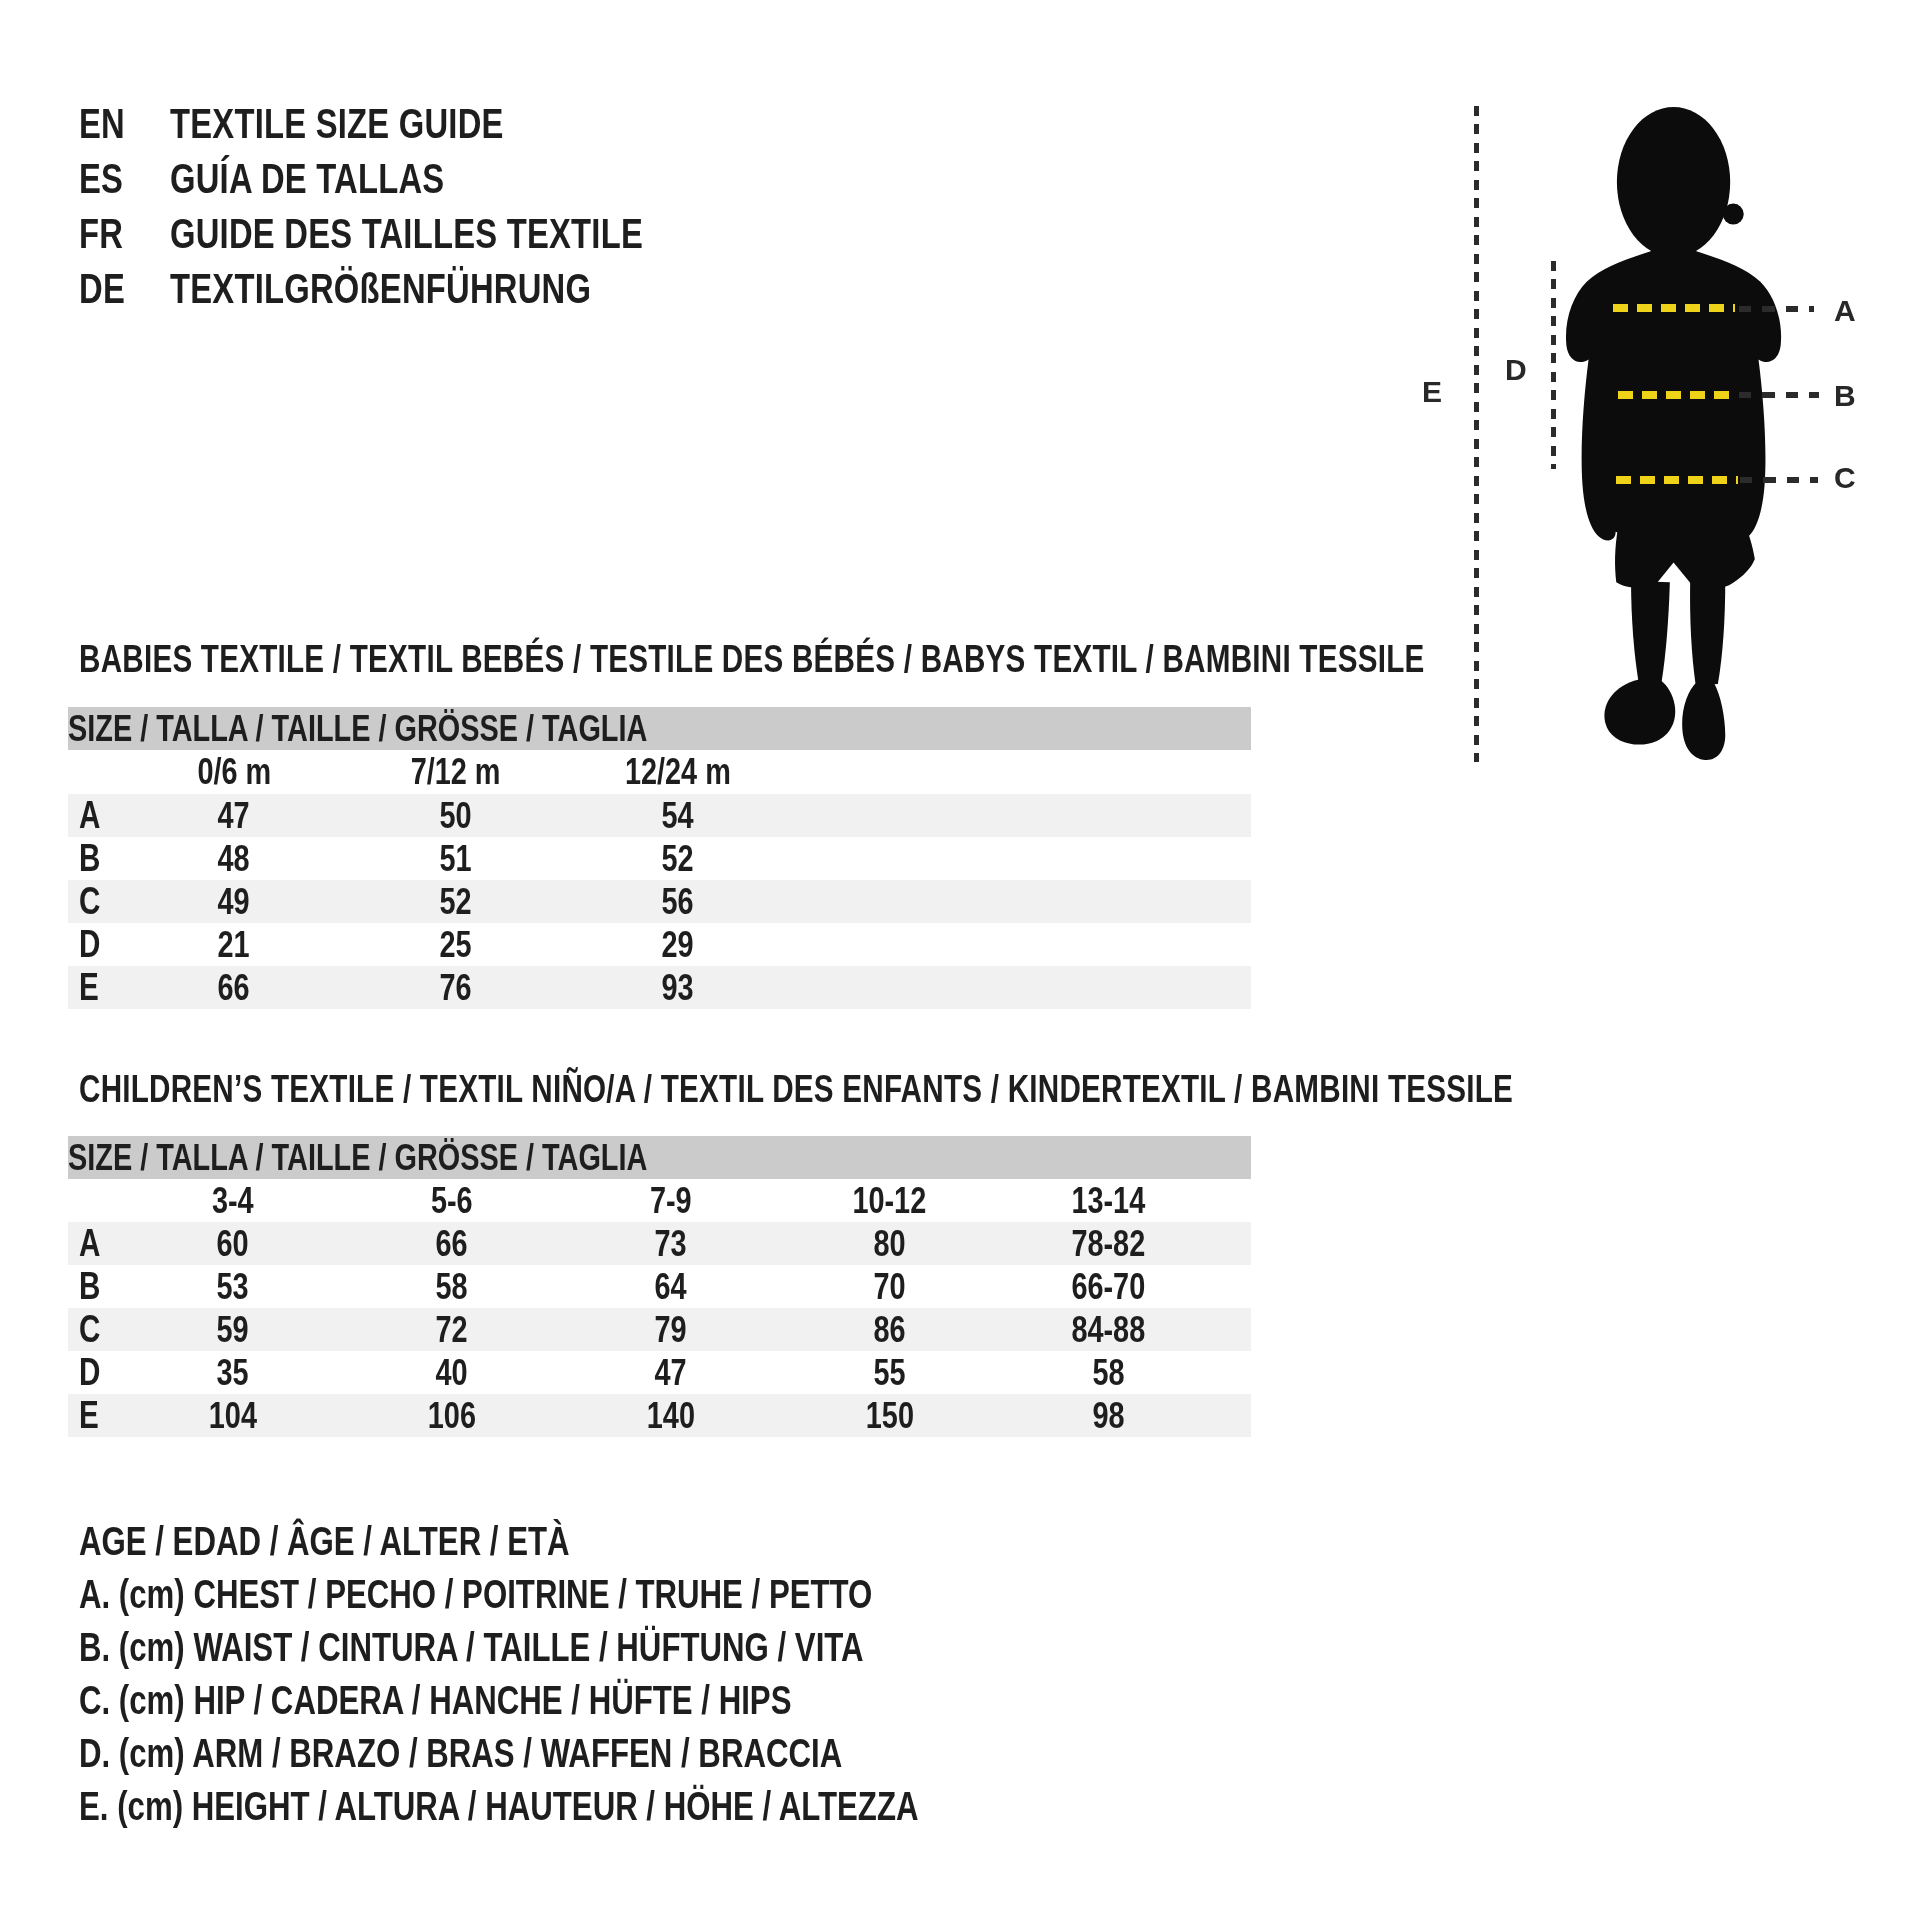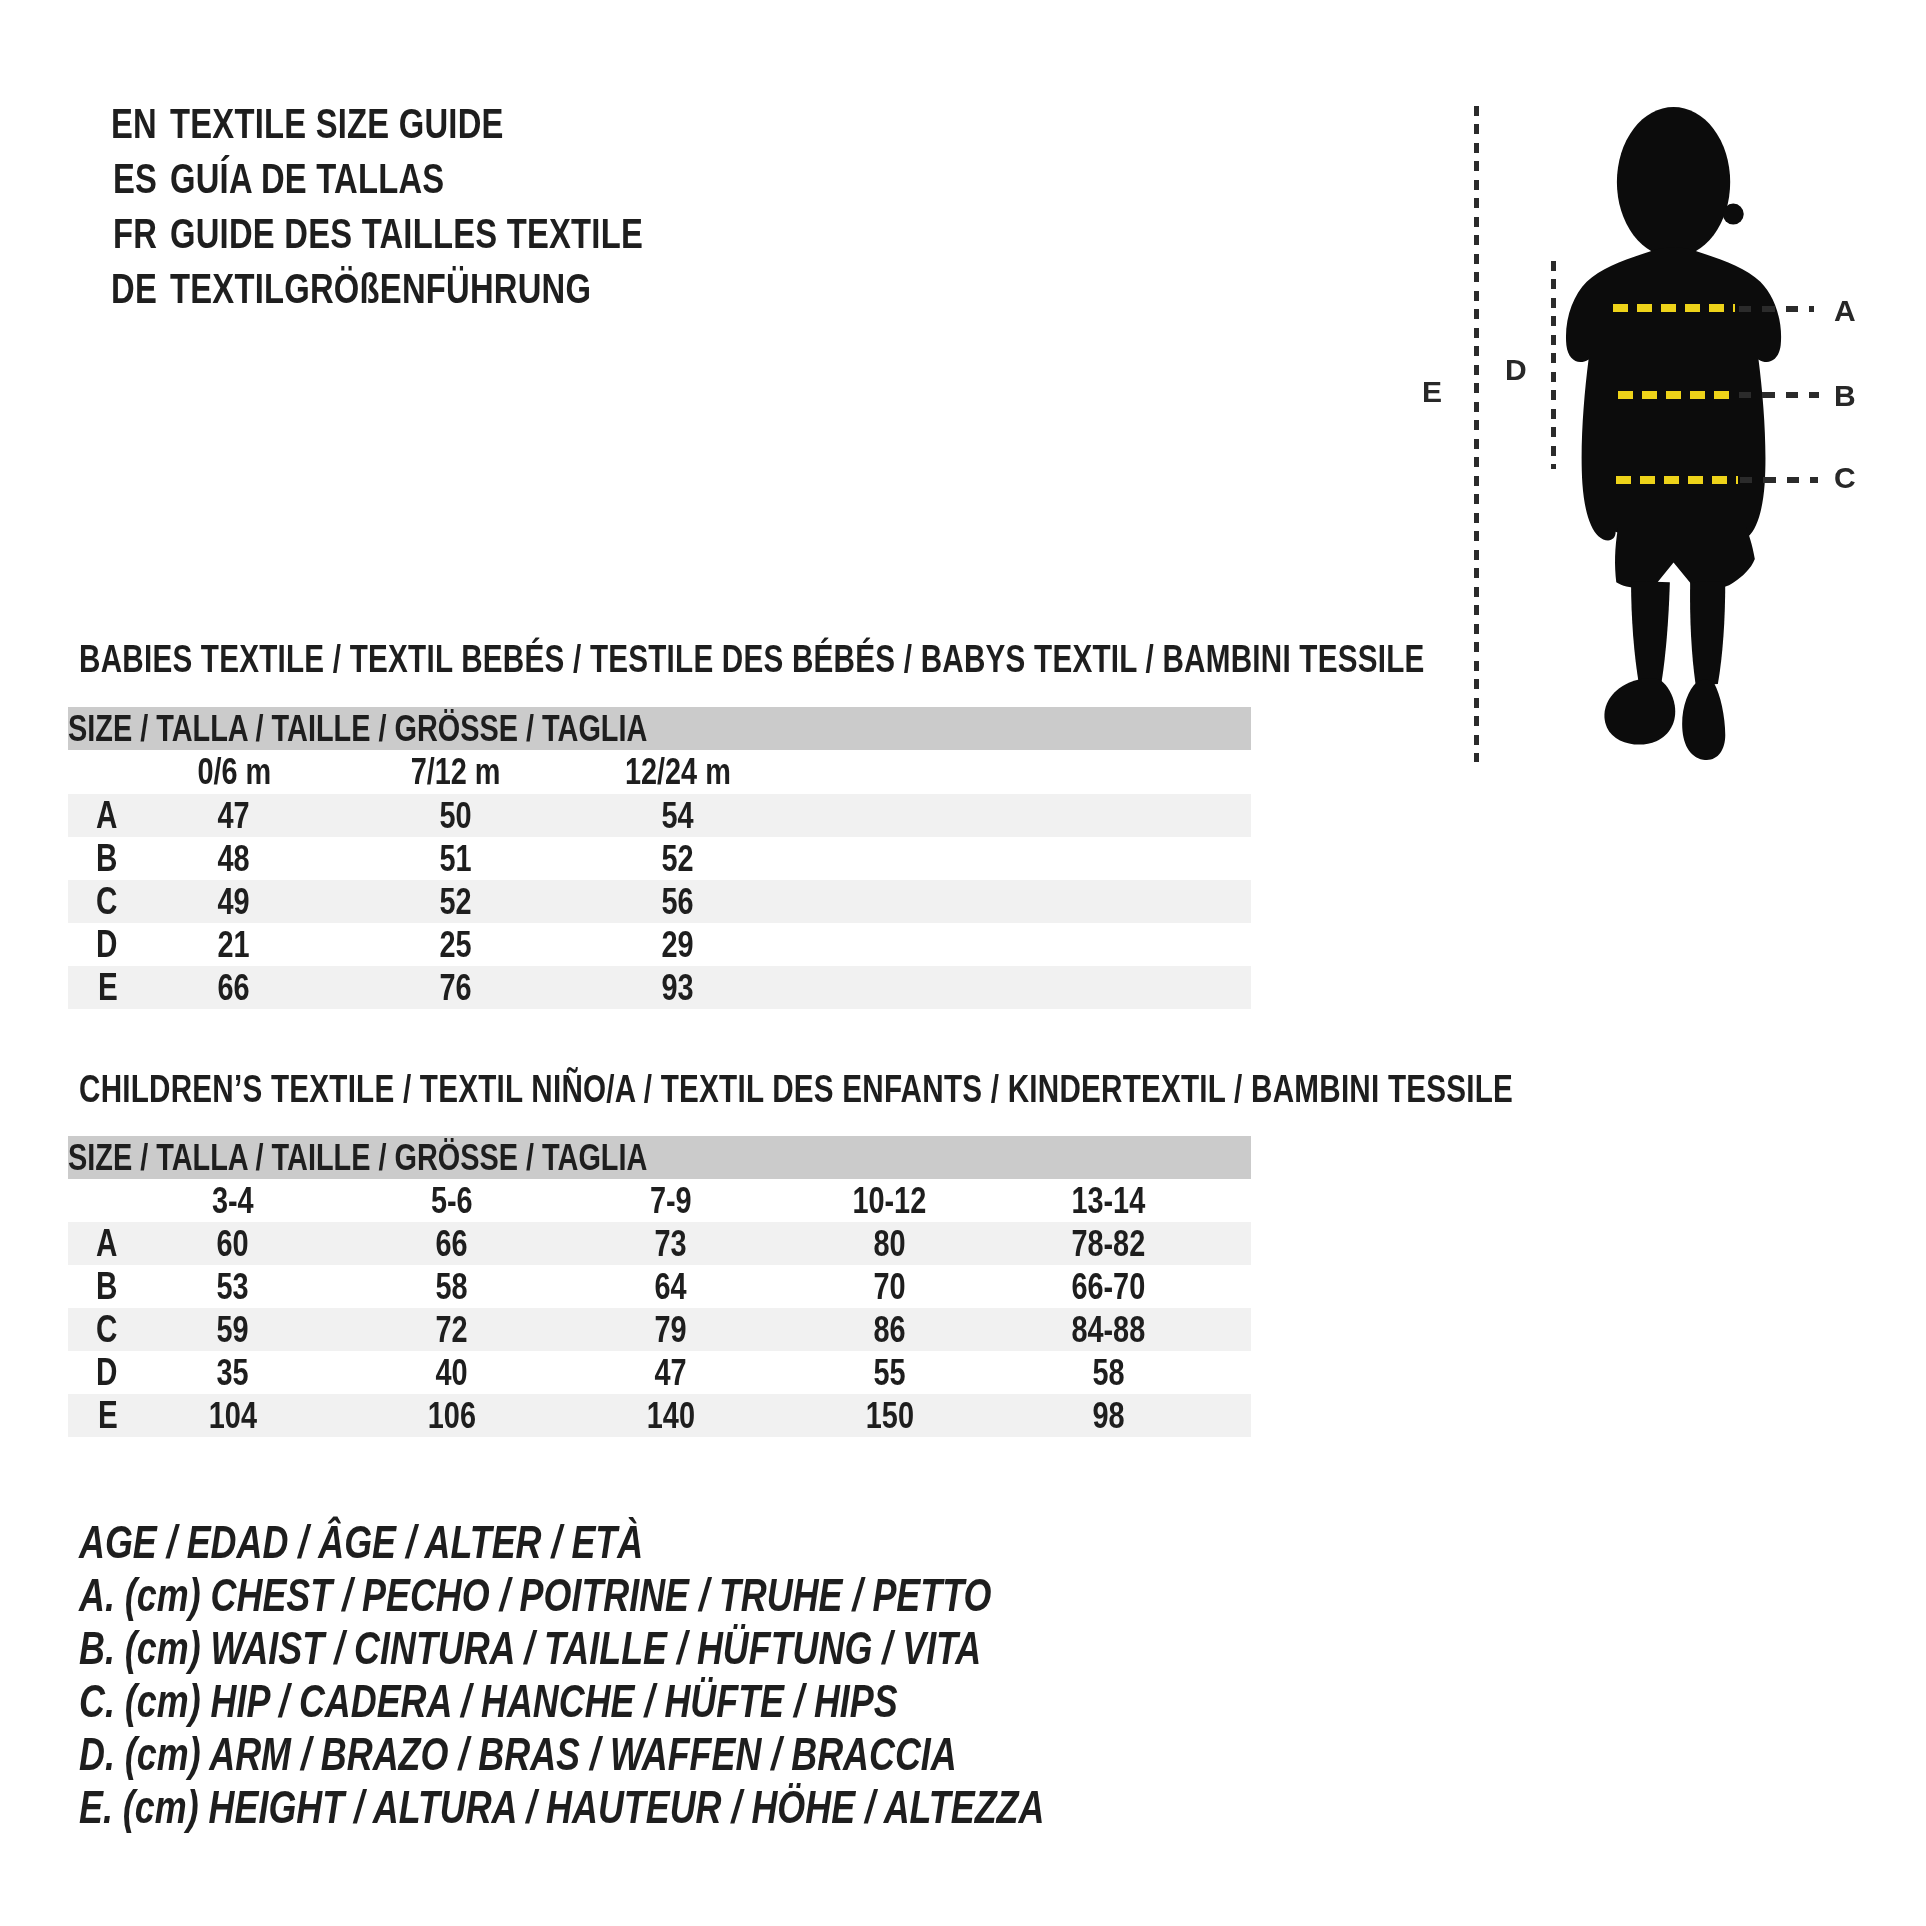--- a/index.html
+++ b/index.html
@@ -10,7 +10,7 @@
     color:#1e1e1e;
     -webkit-font-smoothing:antialiased;
   }
-  .page { position:relative; width:1926px; height:1926px; overflow:hidden; background:#fff;text-align:right; }
+  .page { position:relative; width:1926px; height:1926px; overflow:hidden; background:#fff; }
 
   
   .cnd  { display:inline-block; transform:scaleX(0.78); transform-origin:0 50%; white-space:nowrap; }

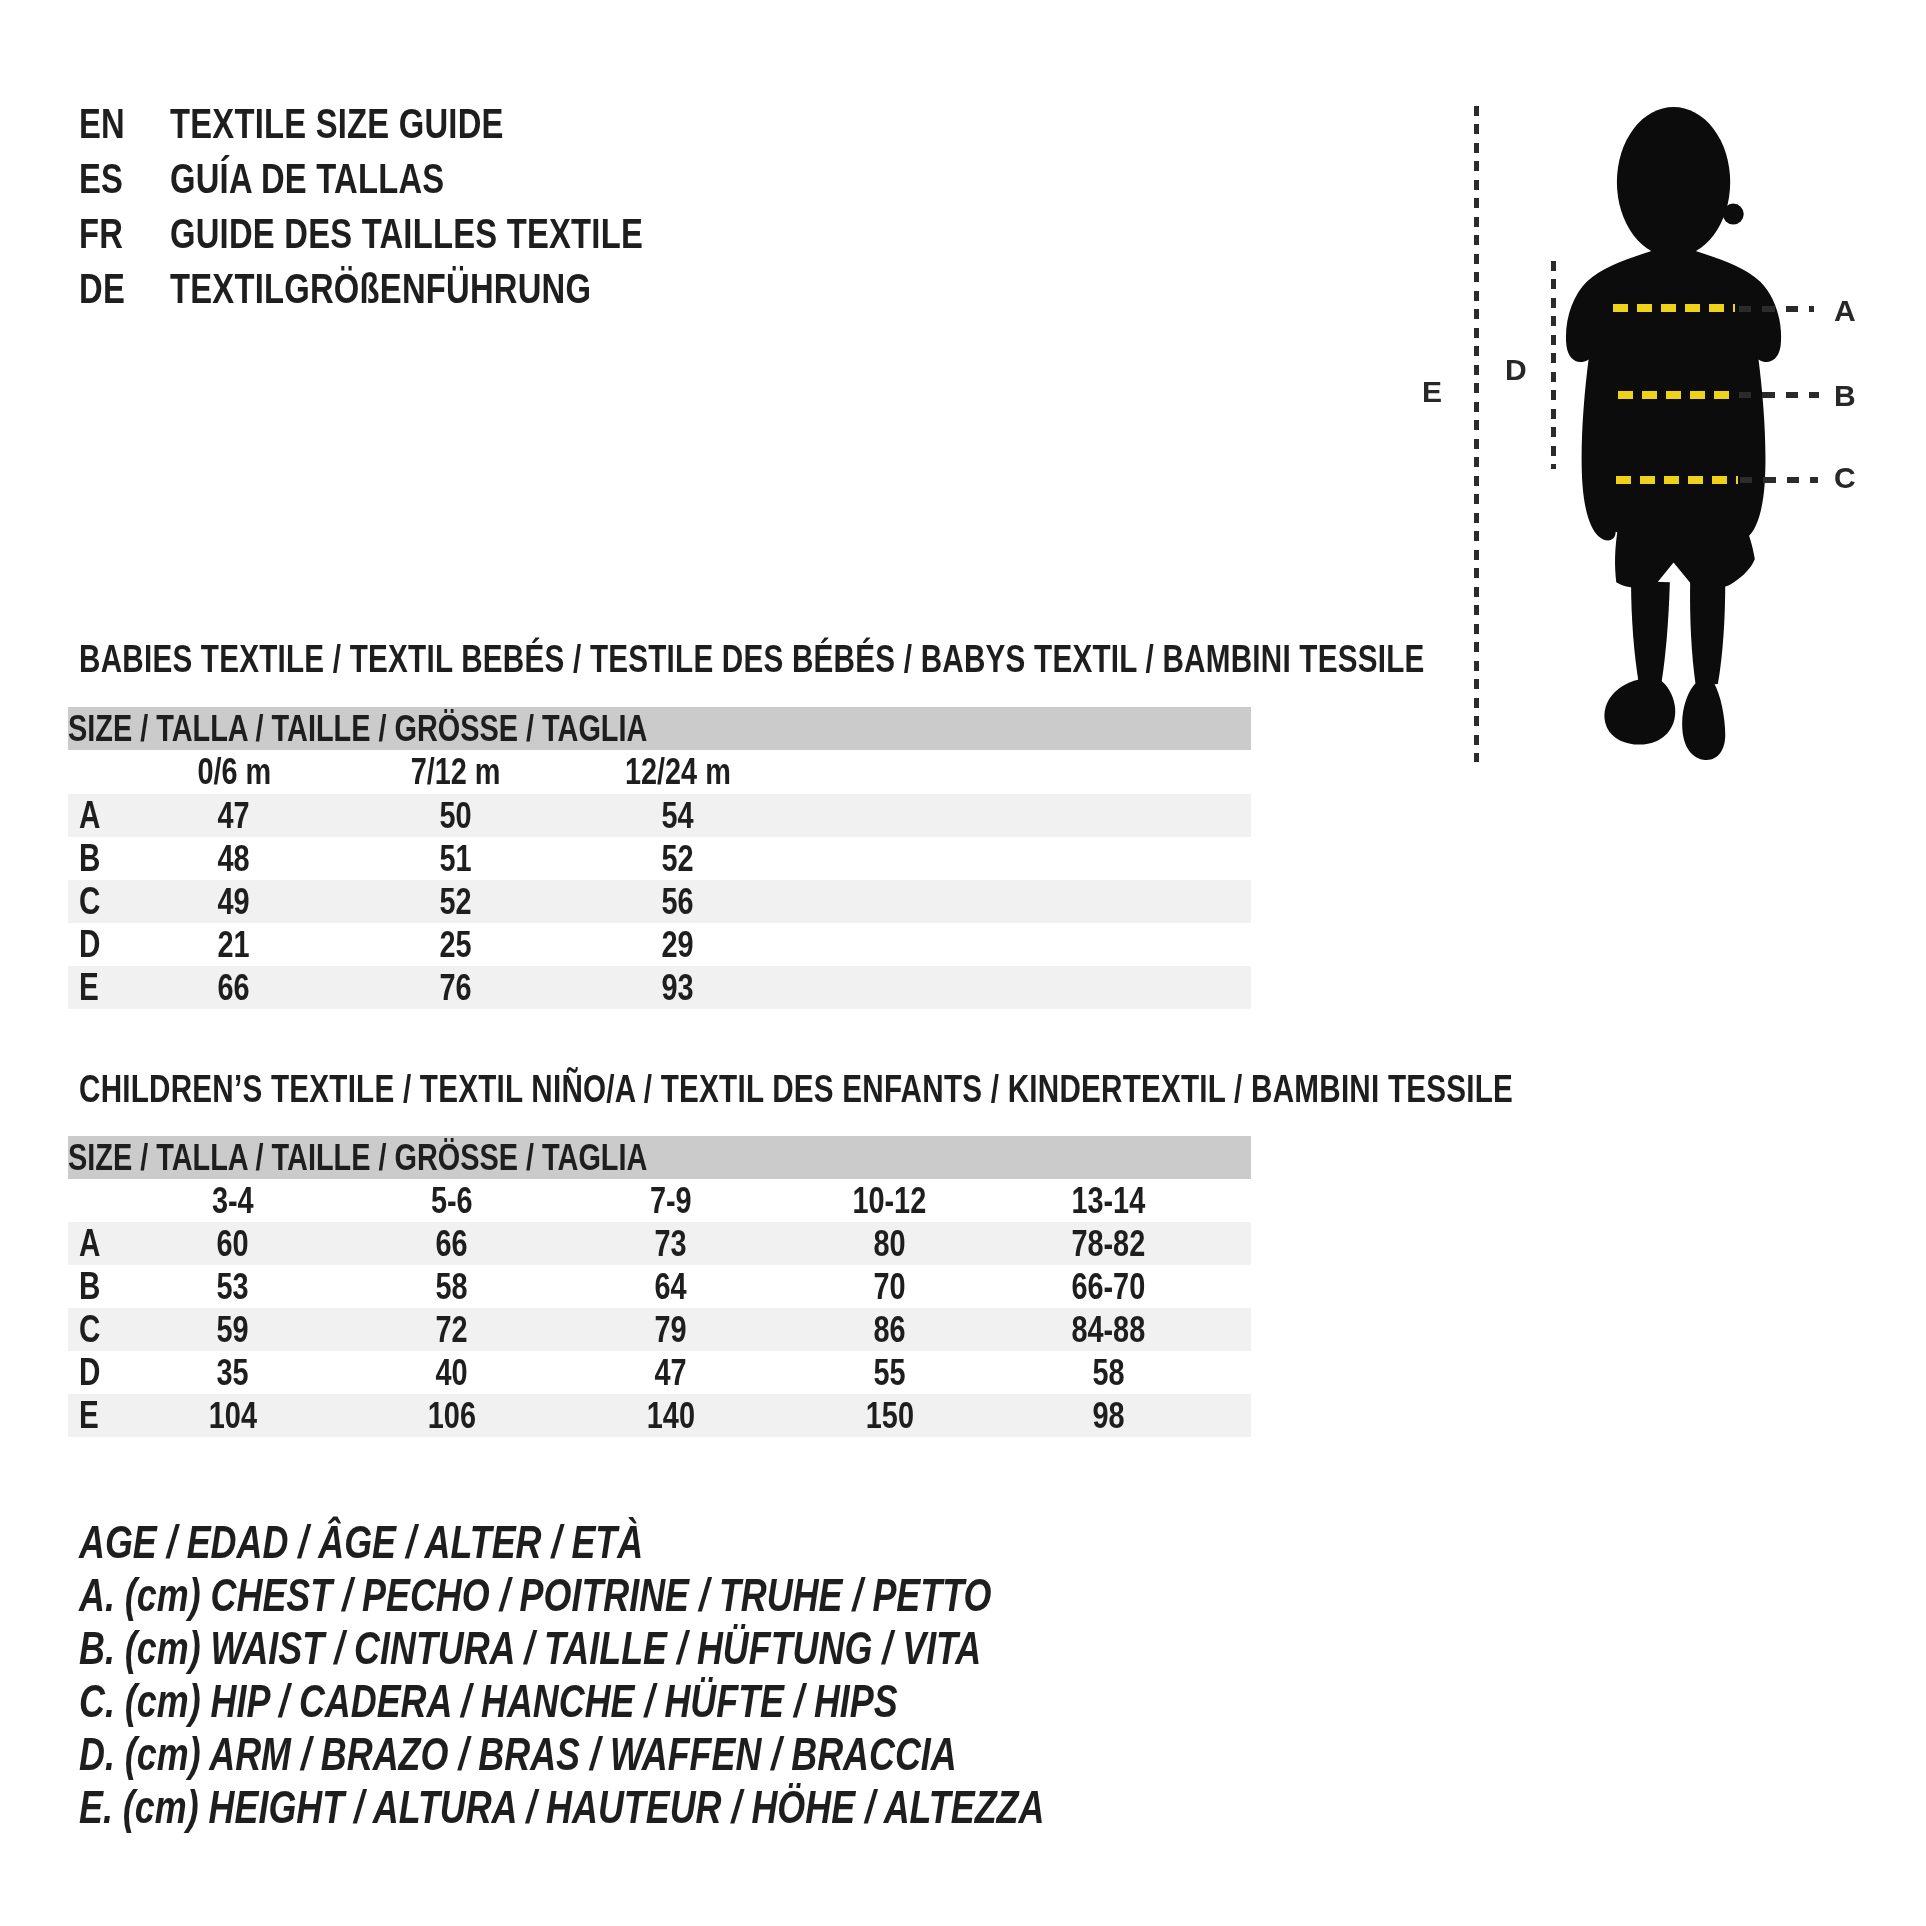--- a/index.html
+++ b/index.html
@@ -49,7 +49,7 @@
 
   
   .legend { position:absolute; left:79px; top:1515px; }
-  .leg-row { height:53px; display:flex; align-items:center; font-size:46px; font-weight:bold;font-style:italic; }
+  .leg-row { height:53px; display:flex; align-items:center; font-size:40px; font-weight:bold; }
 
   
   .sil { position:absolute; left:1559px; top:102px; width:234px; height:662px; z-index:1; }

